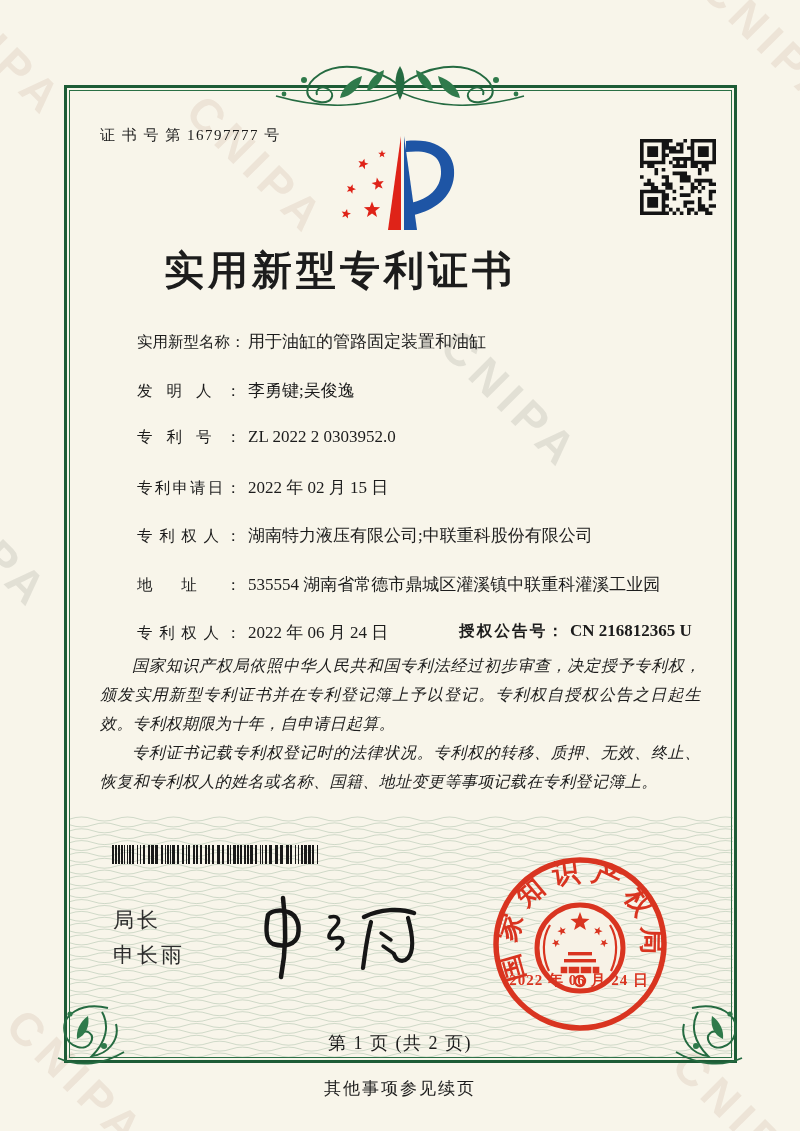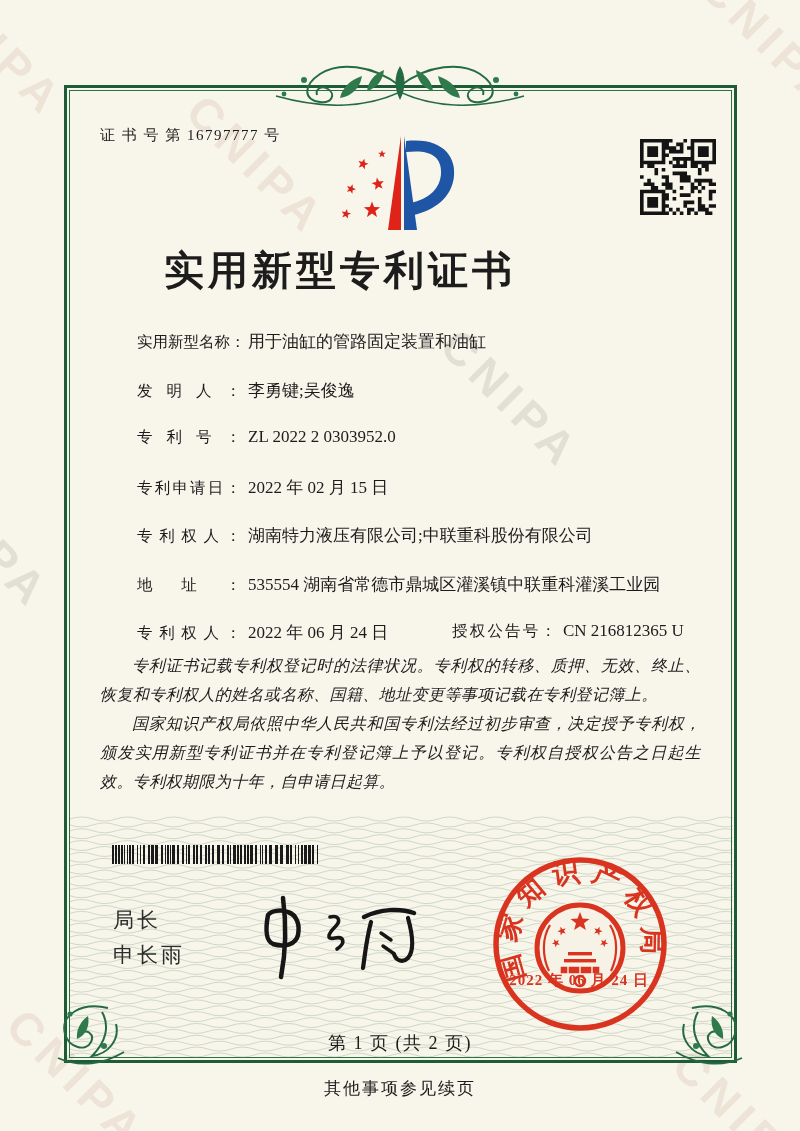--- a/index.html
+++ b/index.html
@@ -33,7 +33,7 @@
   .f-label{display:inline-block;width:104px;font-size:15.5px;text-align:justify;text-align-last:justify;
            vertical-align:baseline;}
   .f-value{font-size:17px;margin-left:7px;}
-  .pair2{position:absolute;left:315px;top:0;}
+  .pair2{position:absolute;left:322px;top:0;font-weight:bold;}
   .paras{position:absolute;left:100px;top:651px;width:601px;z-index:2;font-size:16px;
          line-height:29px;text-align:justify;font-style:italic;letter-spacing:0.4px;}
   .paras p{margin:0;text-indent:2em;}

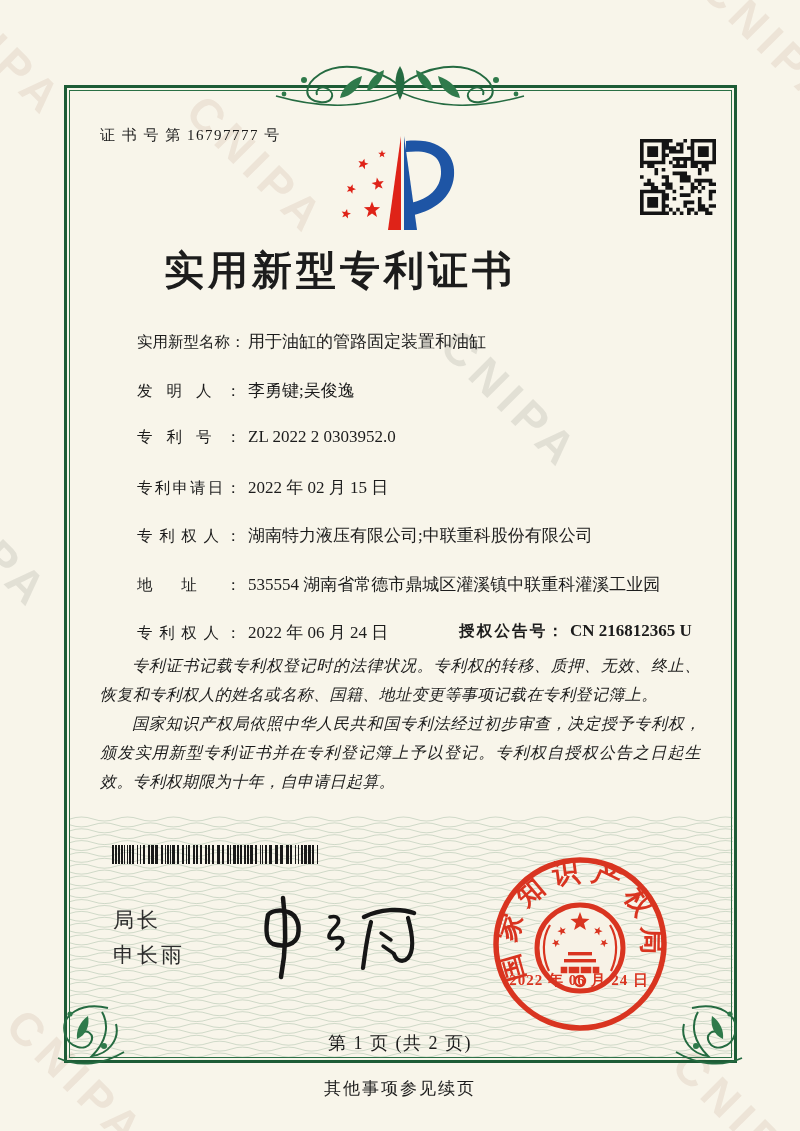--- a/index.html
+++ b/index.html
@@ -197,8 +197,8 @@
   </div>
 
   <div class="paras">
+    <p>国家知识产权局依照中华人民共和国专利法经过初步审查，决定授予专利权，颁发实用新型专利证书并在专利登记簿上予以登记。专利权自授权公告之日起生效。专利权期限为十年，自申请日起算。</p>
     <p>专利证书记载专利权登记时的法律状况。专利权的转移、质押、无效、终止、恢复和专利权人的姓名或名称、国籍、地址变更等事项记载在专利登记簿上。</p>
-    <p>国家知识产权局依照中华人民共和国专利法经过初步审查，决定授予专利权，颁发实用新型专利证书并在专利登记簿上予以登记。专利权自授权公告之日起生效。专利权期限为十年，自申请日起算。</p>
   </div>
 
   <svg id="barcode" viewBox="0 0 207 19" preserveAspectRatio="none">

